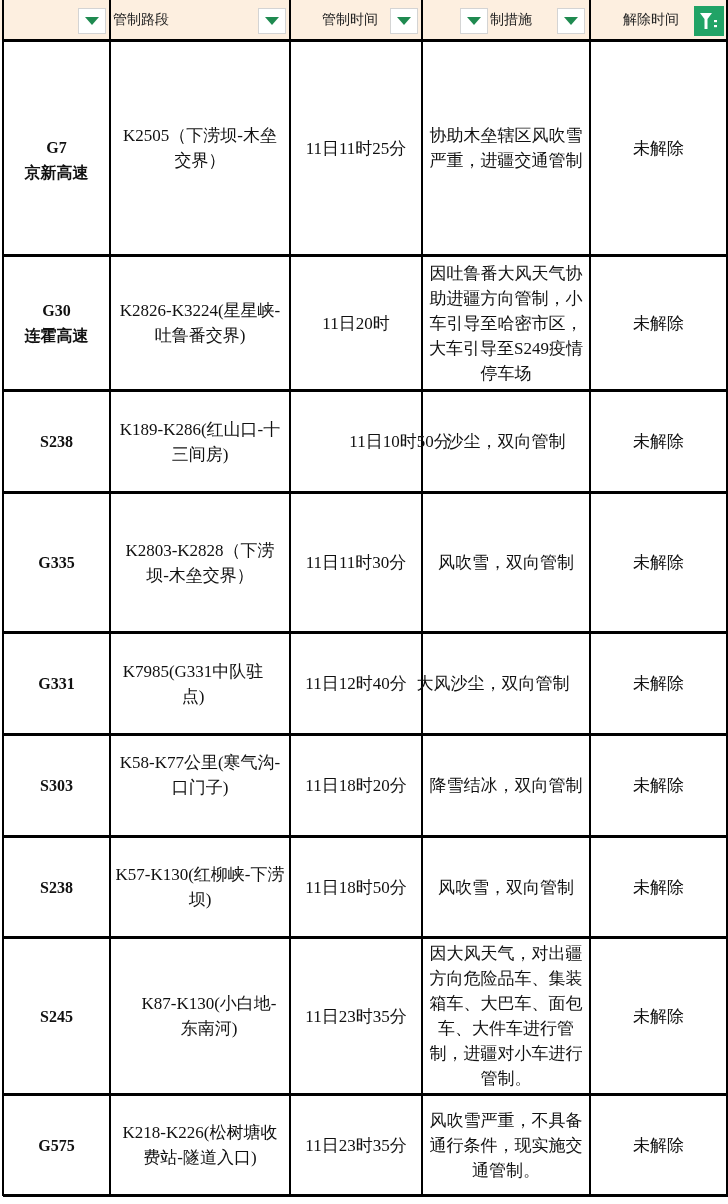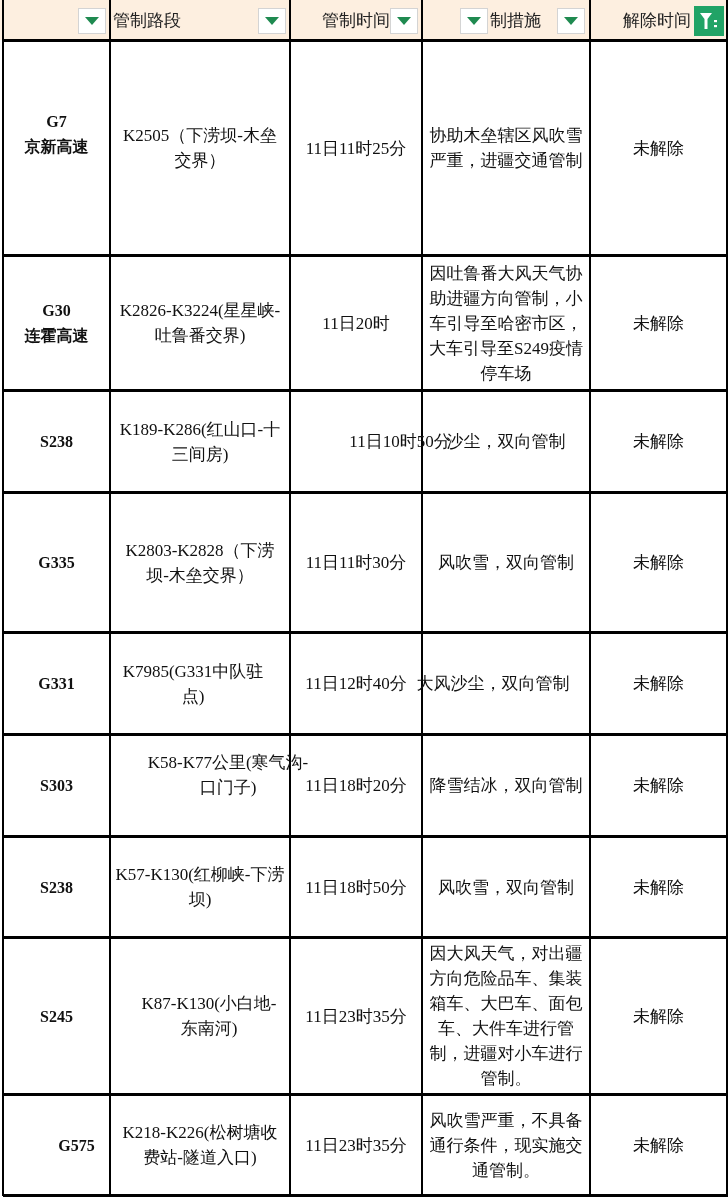--- a/index.html
+++ b/index.html
@@ -7,7 +7,7 @@
          font-family:"Liberation Serif","DejaVu Serif",serif; color:#111; }
   .sheet { position:absolute; left:0; top:0; width:728px; }
   .hdr { position:absolute; left:0; top:0; width:728px; height:40px; background:#fdefe0; }
-  .hcell { position:absolute; top:0; height:40px; display:flex; align-items:center; font-size:17px; color:#222;
+  .hcell { position:absolute; top:0; height:40px; display:flex; align-items:center; font-size:14px; color:#222;
            font-family:"DejaVu Sans","Liberation Sans",sans-serif; }
   .hlabel { white-space:nowrap; }
   .dd { position:absolute; top:8px; width:28px; height:26px; background:#fff; border:1px solid #d4d4d4; box-sizing:border-box;

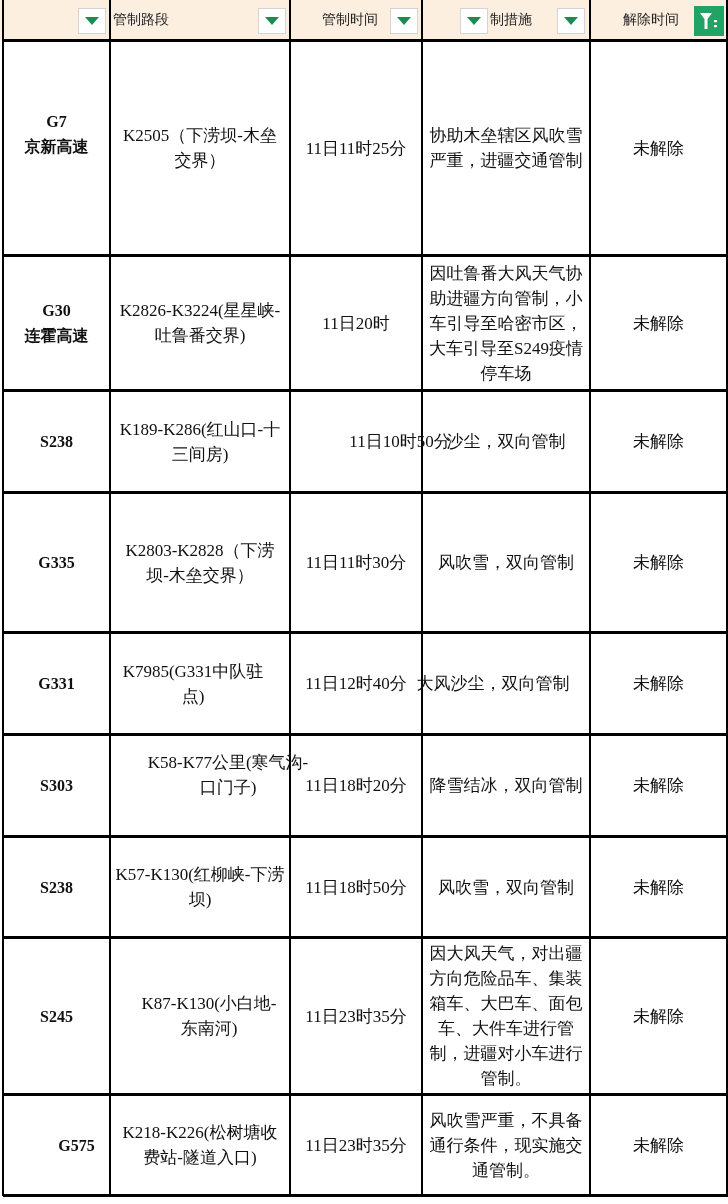--- a/index.html
+++ b/index.html
@@ -87,7 +87,7 @@
   <div class="hline" style="top:1194px;"></div>
 
   <div>
-    <div class="cell c0" style="left:4px;top:28px;width:105px;height:212px;white-space:pre-line;">G7
+    <div class="cell c0" style="left:4px;top:54px;width:105px;height:212px;white-space:pre-line;">G7
 京新高速</div>
     <div class="cell" style="left:111px;top:42px;width:178px;height:212px;">K2505（下涝坝-木垒交界）</div>
     <div class="cell" style="left:291px;top:42px;width:130px;height:212px;">11日11时25分</div>

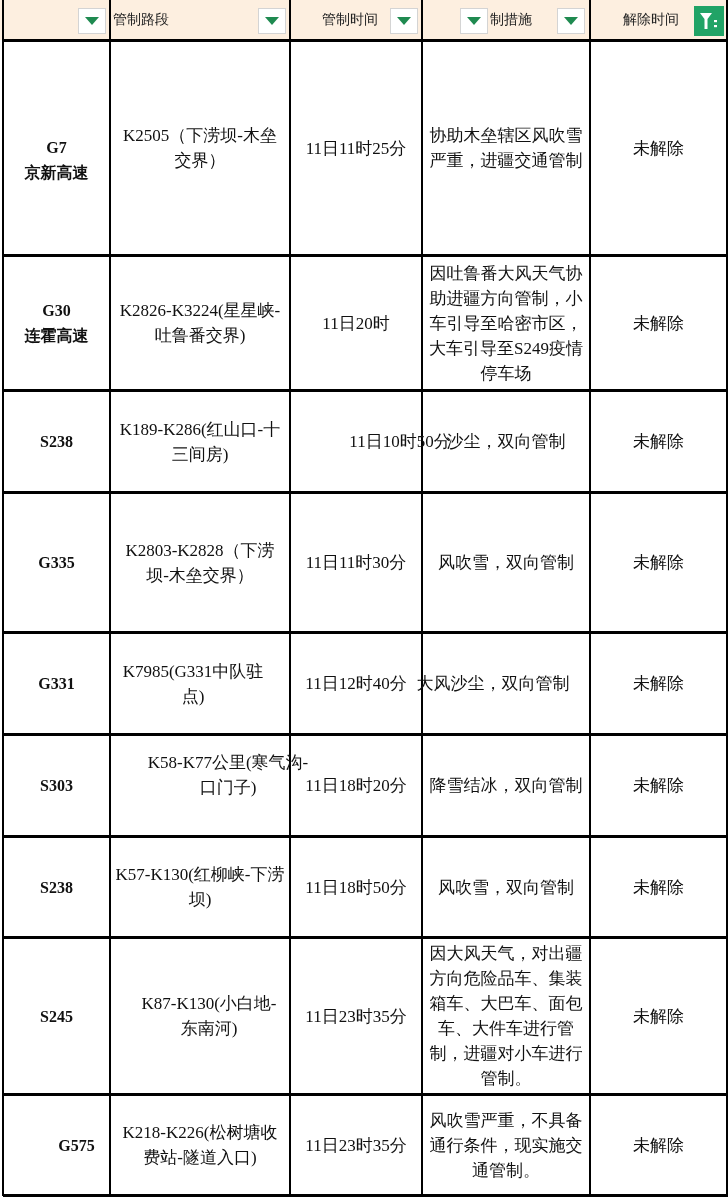--- a/index.html
+++ b/index.html
@@ -130,7 +130,7 @@
 
   <div>
     <div class="cell c0" style="left:4px;top:736px;width:105px;height:99px;">S303</div>
-    <div class="cell" style="left:111px;top:736px;width:178px;height:77px;margin-left:28px;">K58-K77公里(寒气沟-口门子)</div>
+    <div class="cell" style="left:111px;top:736px;width:178px;height:77px;">K58-K77公里(寒气沟-口门子)</div>
     <div class="cell" style="left:291px;top:736px;width:130px;height:99px;">11日18时20分</div>
     <div class="cell" style="left:423px;top:736px;width:166px;height:99px;padding:0 1px;">降雪结冰，双向管制</div>
     <div class="cell" style="left:591px;top:736px;width:135px;height:99px;">未解除</div>

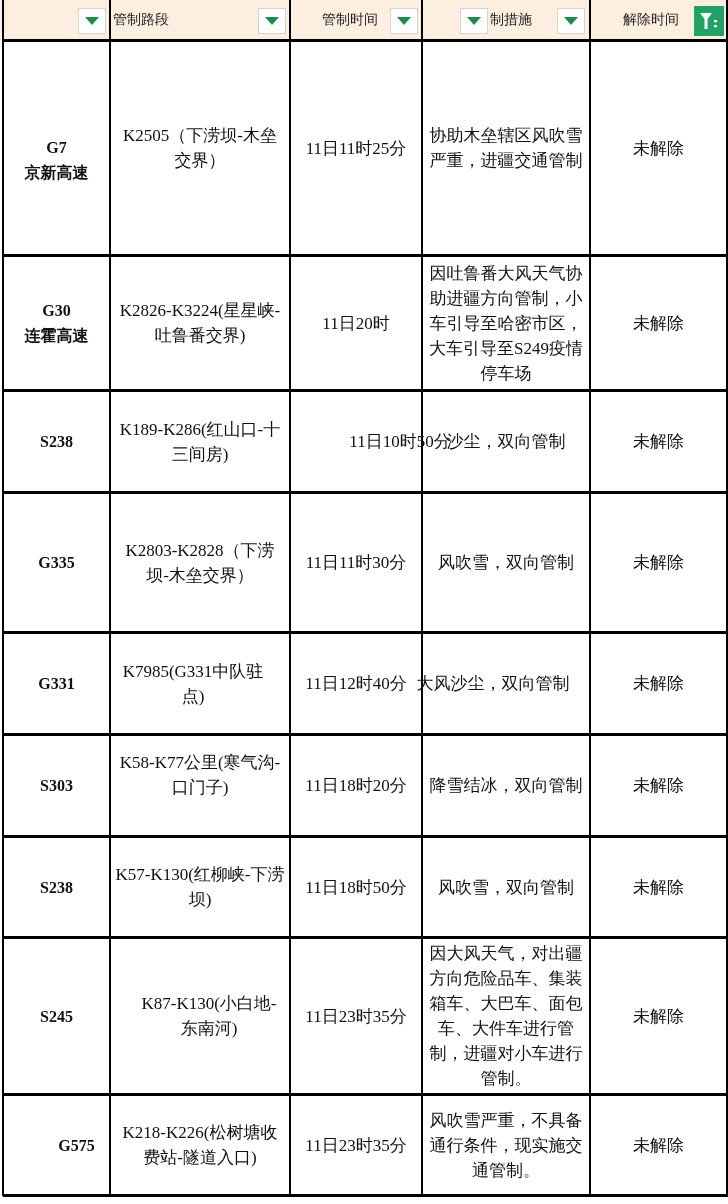--- a/index.html
+++ b/index.html
@@ -153,7 +153,7 @@
   </div>
 
   <div>
-    <div class="cell c0" style="left:4px;top:1096px;width:105px;height:98px;margin-left:20px;">G575</div>
+    <div class="cell c0" style="left:4px;top:1096px;width:105px;height:98px;">G575</div>
     <div class="cell" style="left:111px;top:1096px;width:178px;height:98px;">K218-K226(松树塘收费站-隧道入口)</div>
     <div class="cell" style="left:291px;top:1096px;width:130px;height:98px;">11日23时35分</div>
     <div class="cell" style="left:423px;top:1096px;width:166px;height:98px;">风吹雪严重，不具备通行条件，现实施交通管制。</div>

